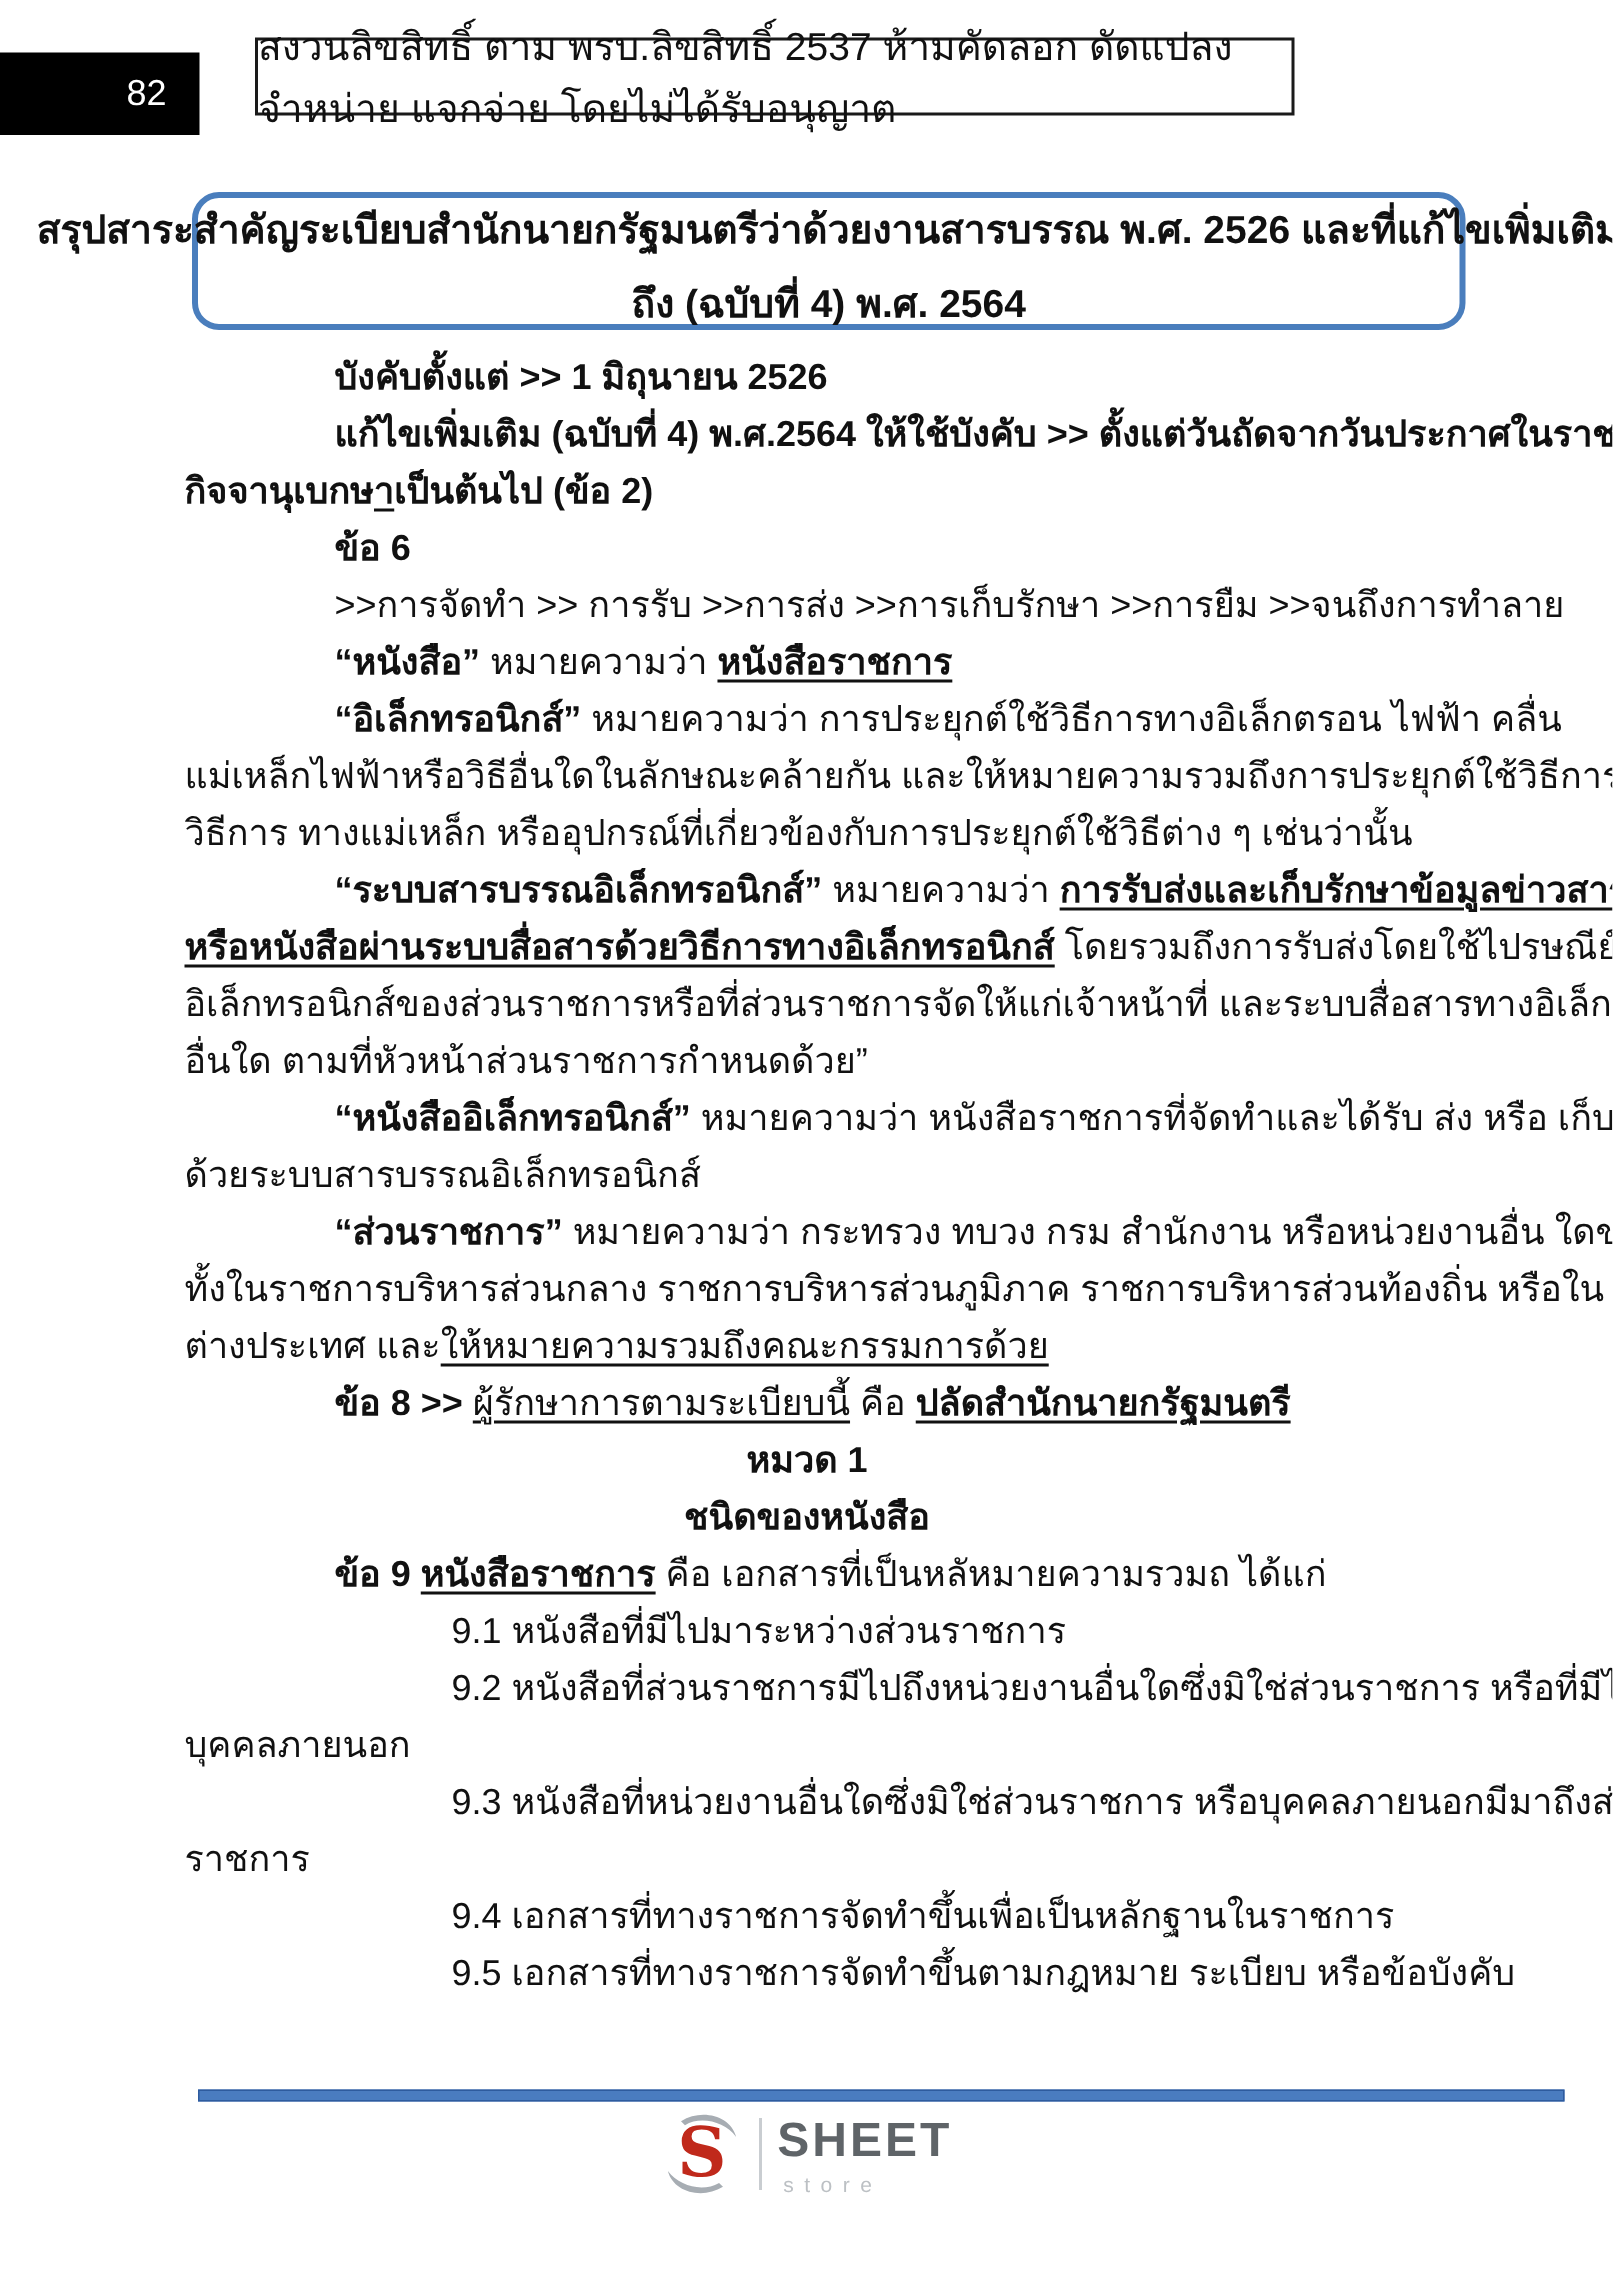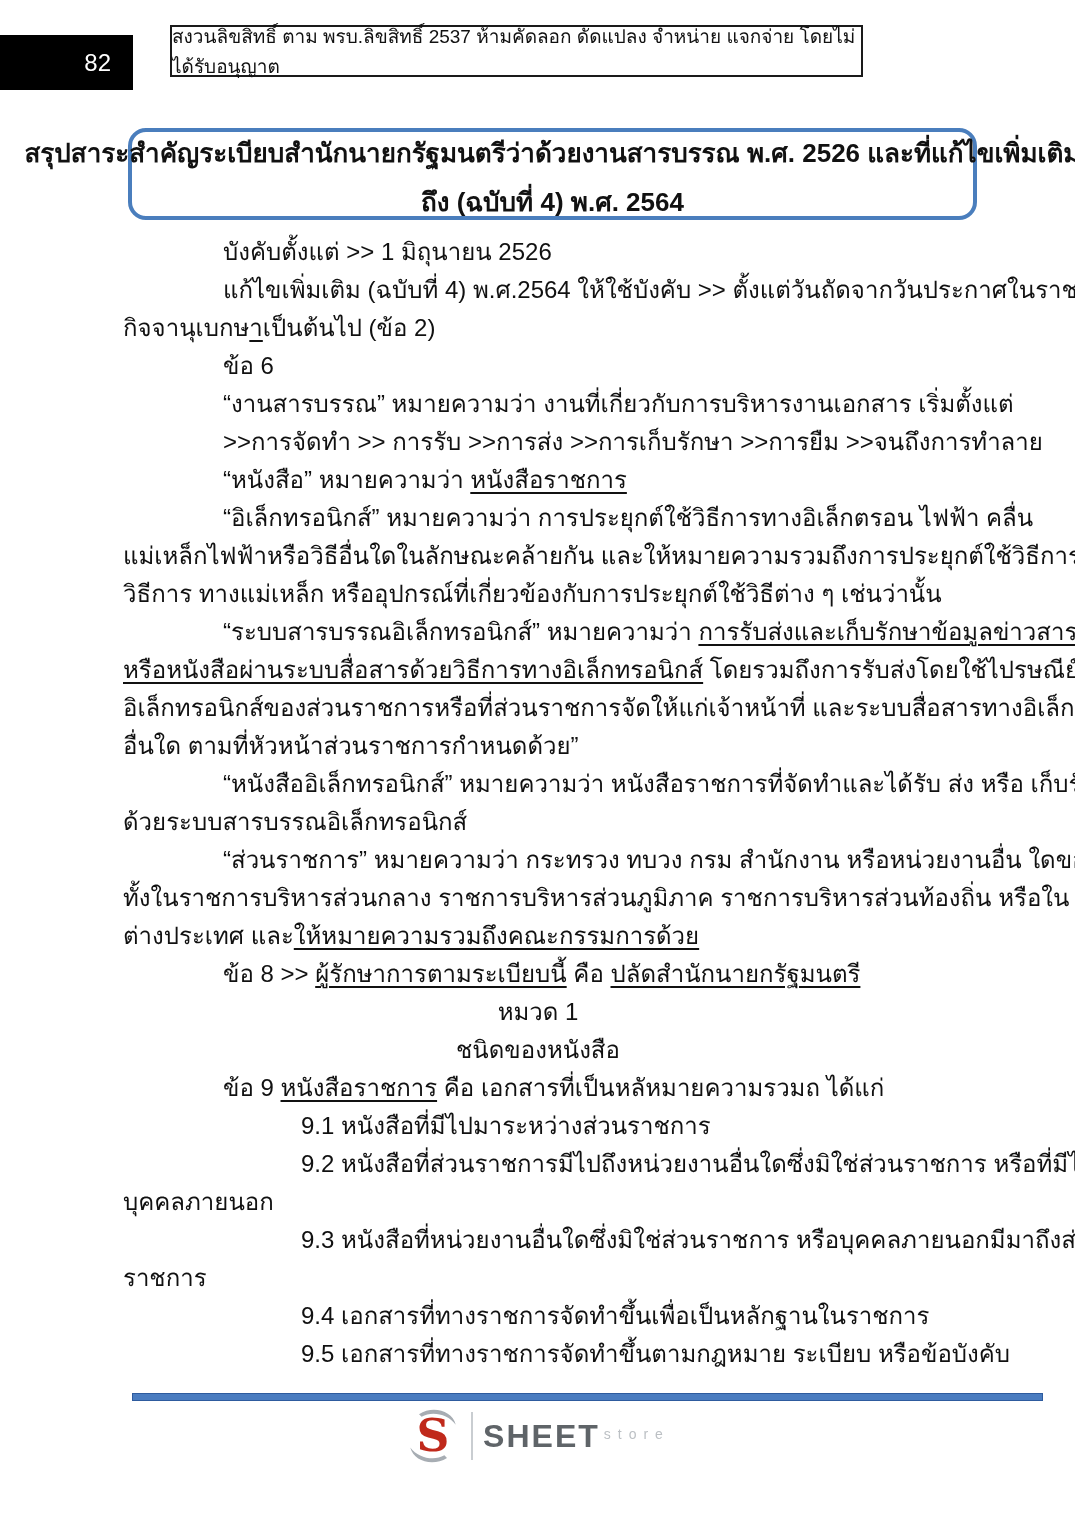--- a/index.html
+++ b/index.html
@@ -12,7 +12,7 @@
                 box-sizing:border-box;}
   .copyright-box{position:absolute;left:170px;top:25px;width:693px;height:52px;
                  border:2px solid #1a1a1a;box-sizing:border-box;display:flex;
-                 align-items:center;justify-content:center;font-size:19px;color:#111;}
+                 align-items:center;justify-content:center;font-size:26px;color:#111;}
 
   
   .title-box{position:absolute;left:128px;top:128px;width:849px;height:92px;

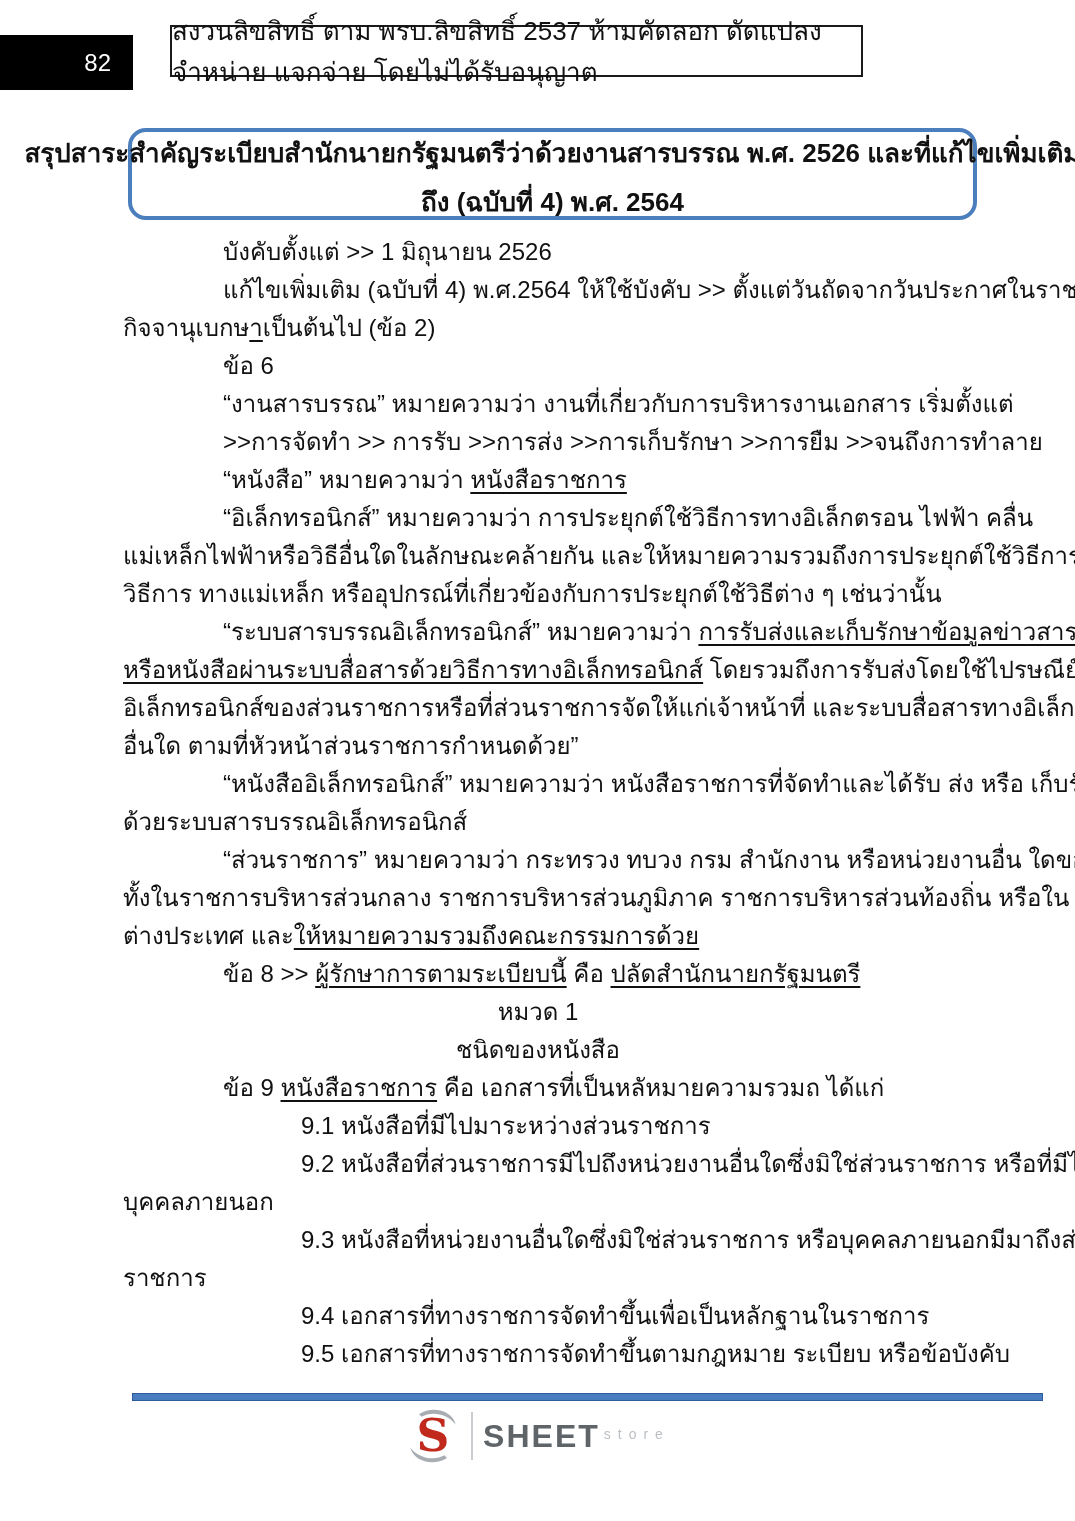--- a/index.html
+++ b/index.html
@@ -27,7 +27,7 @@
   .line.center{text-align:center;}
   .line.indent-p1{padding-left:100px;}
   .line.indent-p2{padding-left:178px;}
-  .b{font-weight:400;}
+  .b{font-weight:700;}
   .u{text-decoration:underline;text-underline-offset:4px;text-decoration-thickness:1.5px;}
   .i{}
 

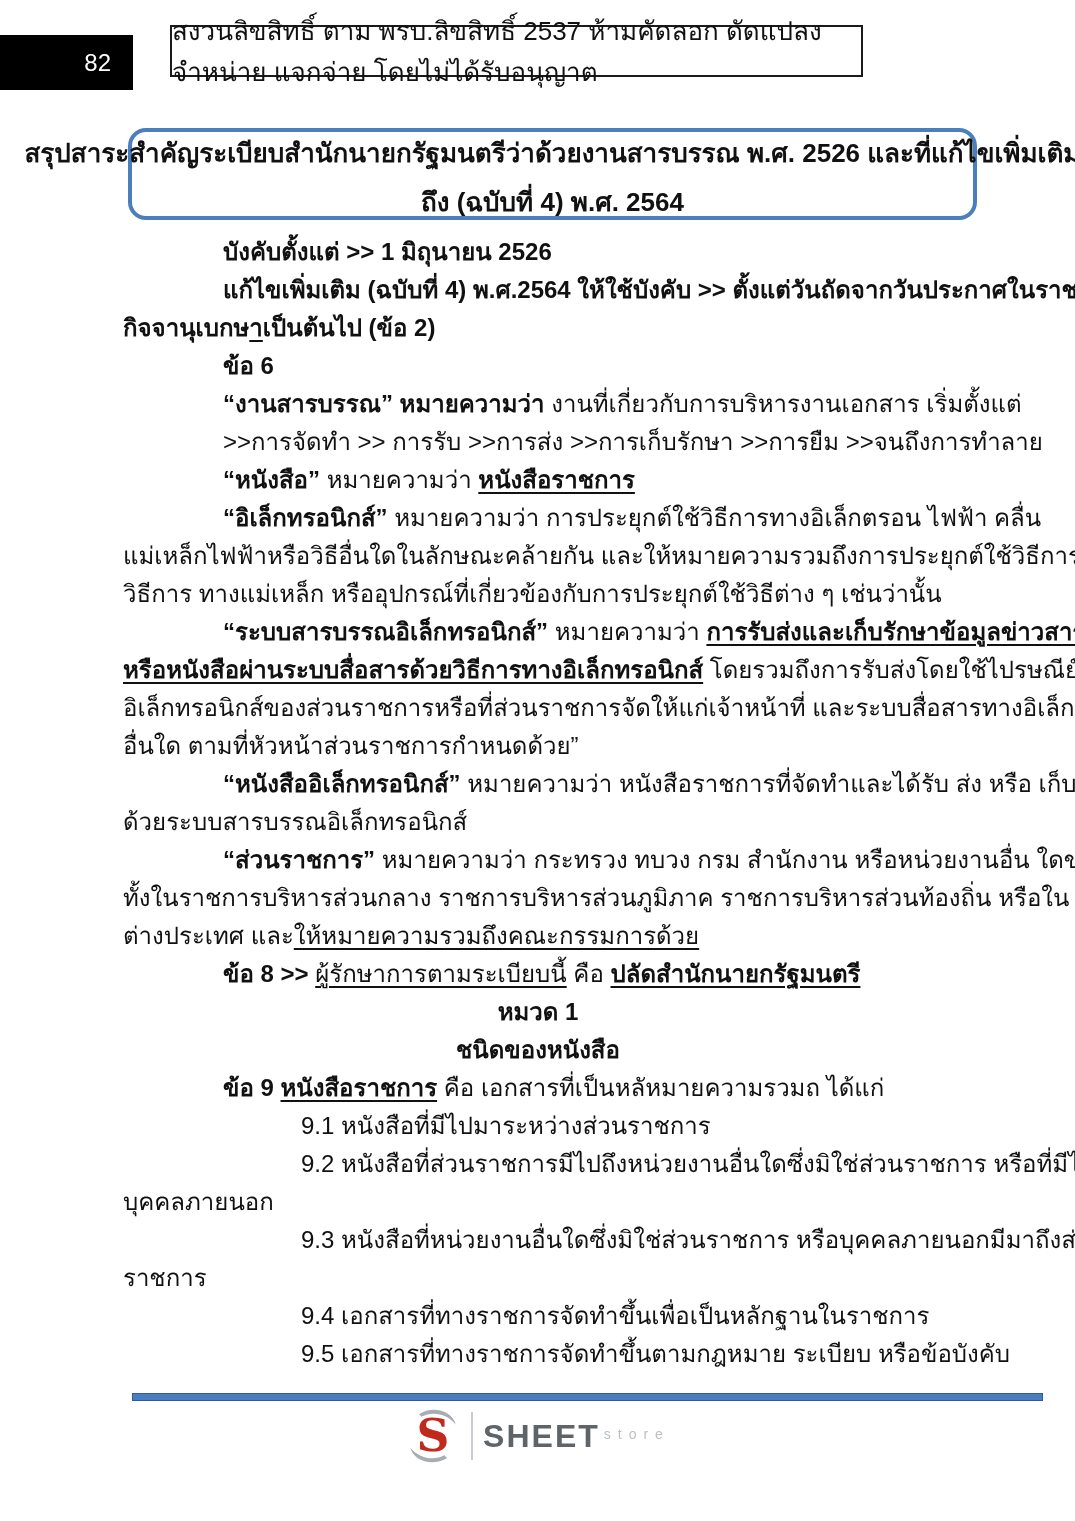--- a/index.html
+++ b/index.html
@@ -64,7 +64,6 @@
       <div class="line indent-p1"><span class="b">แก้ไขเพิ่มเติม  (ฉบับที่ 4)  พ.ศ.2564   ให้ใช้บังคับ  &gt;&gt;  ตั้งแต่วันถัดจากวันประกาศในราช</span></div>
       <div class="line"><span class="b">กิจจานุเบกษ</span><span class="b u">า</span><span class="b">เป็นต้นไป (ข้อ 2)</span></div>
       <div class="line indent-p1"><span class="b">ข้อ 6</span></div>
-      <div class="line indent-p1"><span class="b">“งานสารบรรณ” หมายความว่า</span><span> งานที่เกี่ยวกับการบริหารงานเอกสาร  เริ่มตั้งแต่</span></div>
       <div class="line indent-p1"><span>&gt;&gt;การจัดทำ &gt;&gt; การรับ &gt;&gt;การส่ง &gt;&gt;การเก็บรักษา &gt;&gt;การยืม &gt;&gt;จนถึงการทำลาย</span></div>
       <div class="line indent-p1"><span class="b">“หนังสือ”</span><span>  หมายความว่า </span><span class="b u">หนังสือราชการ</span></div>
       <div class="line indent-p1"><span class="b">“อิเล็กทรอนิกส์”</span><span> หมายความว่า การประยุกต์ใช้วิธีการทางอิเล็กตรอน ไฟฟ้า คลื่น</span></div>

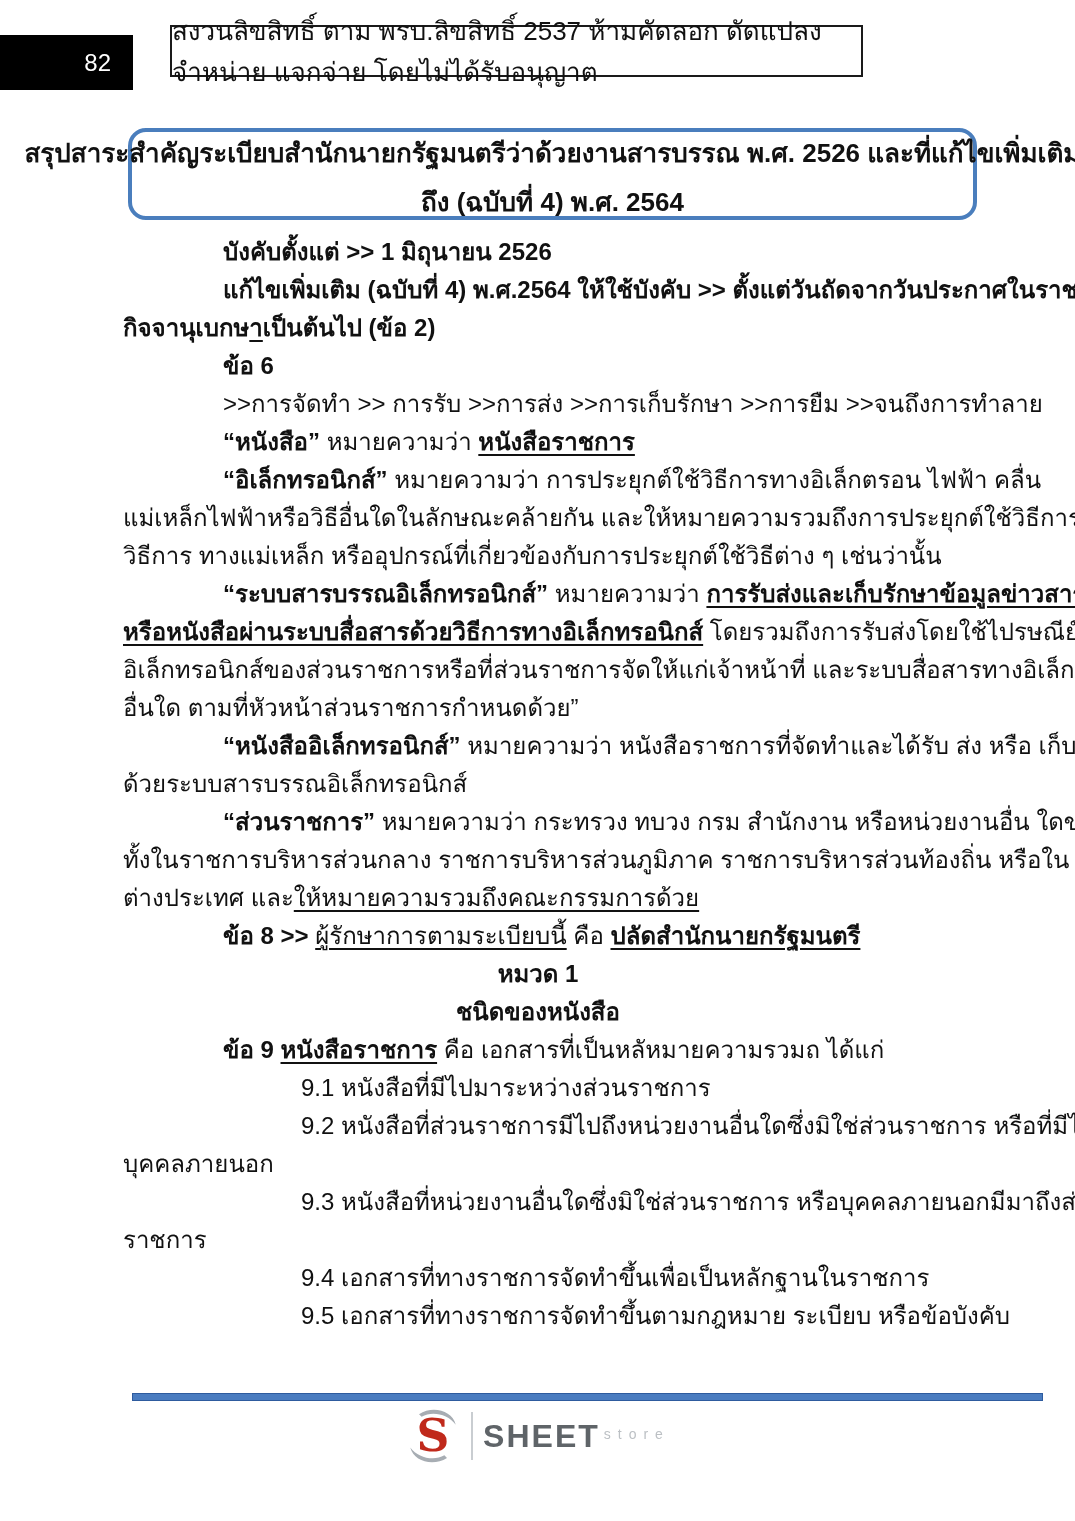--- a/index.html
+++ b/index.html
@@ -37,7 +37,7 @@
   .logo{position:absolute;left:0;top:1408px;width:1075px;display:flex;
         align-items:center;justify-content:center;gap:10px;}
   .logo-divider{width:2px;height:48px;background:#c9cdd1;}
-  .logo-textcol{display:flex;flex-direction:row;line-height:1;}
+  .logo-textcol{display:flex;flex-direction:column;line-height:1;}
   .logo-name{font-size:32px;font-weight:700;color:#5f6468;letter-spacing:2px;}
   .logo-sub{font-size:14px;color:#bcc0c4;letter-spacing:7px;margin-top:7px;padding-left:4px;}
 </style>

